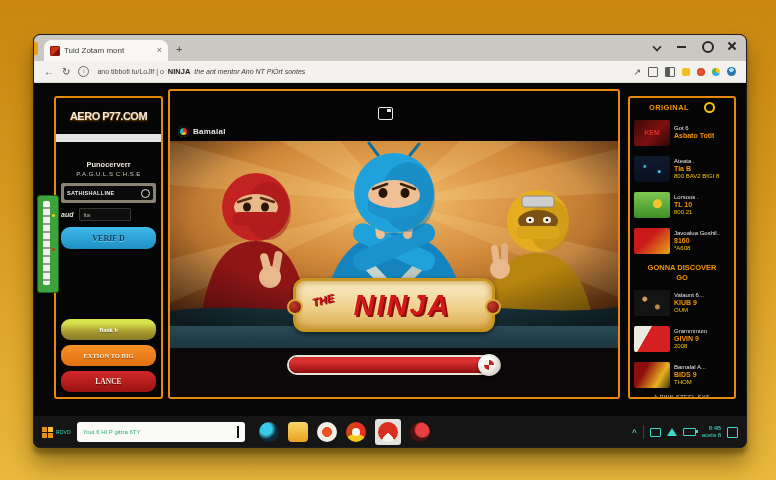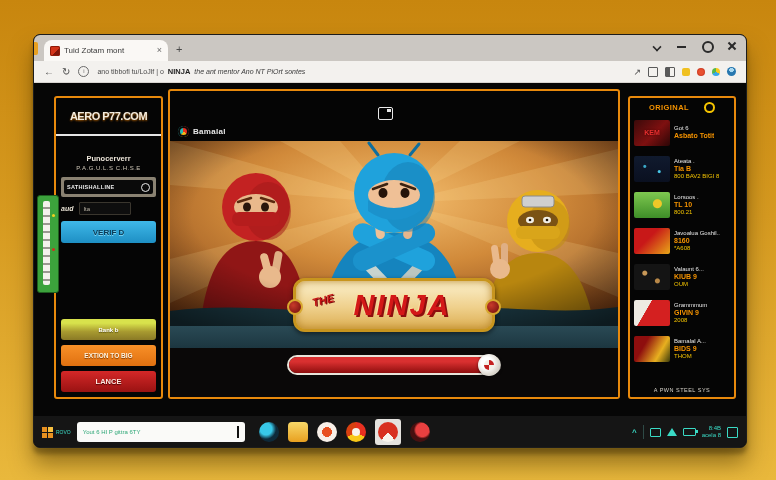--- a/index.html
+++ b/index.html
@@ -48,7 +48,7 @@
   .panel{position:absolute;border:2px solid #E8890C;border-radius:3px;background:#050505;box-sizing:border-box;}
   
   .panel-left{left:20px;top:13px;width:109px;height:303px;display:flex;flex-direction:column;padding:0 5px 5px;}
-  .lp-logo{margin:0 -5px;border-bottom:2px solid #e5e5e5;height:36px;display:flex;align-items:center;justify-content:center;
+  .lp-logo{margin:0 -5px;border-bottom:8px solid #e5e5e5;height:36px;display:flex;align-items:center;justify-content:center;
     font-size:11px;font-weight:bold;color:#F2EBDE;letter-spacing:-.5px;text-shadow:0 1px 2px #A85A00;}
   .lp-line1{margin-top:18px;text-align:center;font-size:7.5px;font-weight:bold;color:#EDE6DA;}
   .lp-line2{margin-top:2px;text-align:center;font-size:6px;color:#CFC7B8;letter-spacing:.5px;}

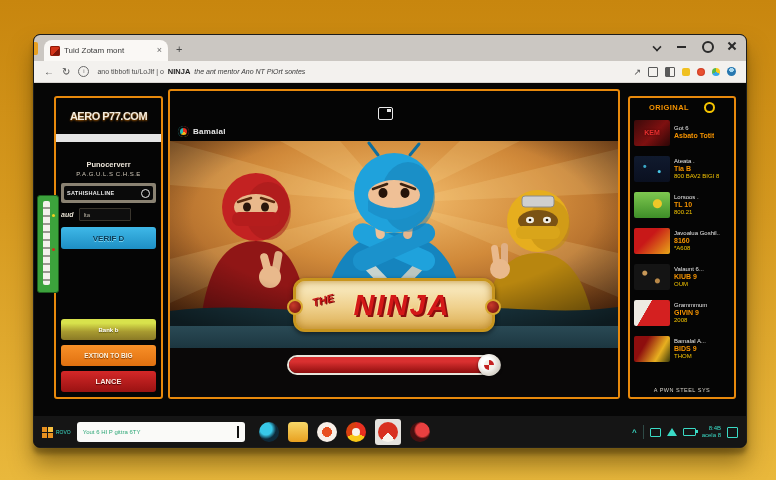--- a/index.html
+++ b/index.html
@@ -60,7 +60,7 @@
   .lp-aud{font-size:7px;font-weight:bold;color:#E8E2D4;font-style:italic;}
   .lp-amount{width:44px;height:11px;background:#0E0E0E;border:1px solid #3A362E;border-radius:1px;
     color:#B8B2A4;font-size:6px;padding:0 3px;font-family:"Liberation Sans",sans-serif;}
-  .btn{border:none;border-radius:3px;font-family:Liberation Sans, sans-serif;font-weight:bold;cursor:pointer;display:block;width:100%;}
+  .btn{border:none;border-radius:9px;font-family:Liberation Serif, serif;font-weight:bold;cursor:pointer;display:block;width:100%;}
   .btn-primary{margin-top:6px;height:22px;background:linear-gradient(#3FB8E8,#1E8FC4);color:#0A3A55;font-size:8px;text-shadow:0 1px 0 #7AD4F4;}
   .lp-spacer{flex:1;}
   .btn-yellow{height:21px;background:linear-gradient(#D8E24C 20%,#A89A30 60%,#8A7A26);color:#FFFFFF;font-size:6px;text-shadow:0 1px 1px #5A5210;}

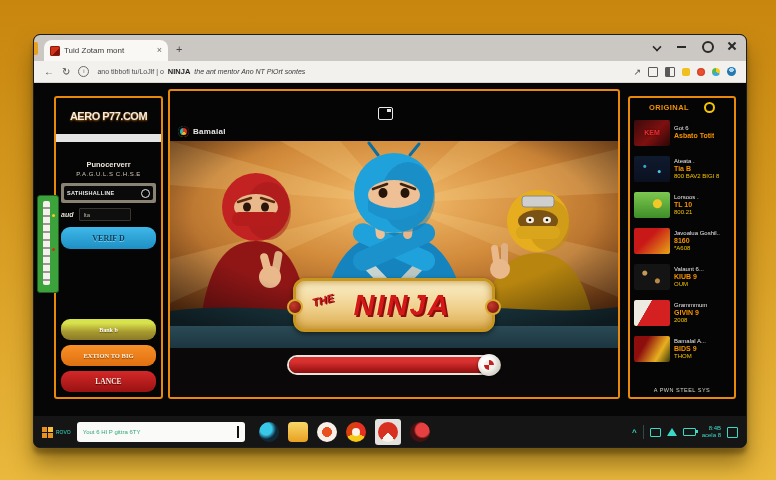--- a/index.html
+++ b/index.html
@@ -366,6 +366,10 @@
           </div>
         </div>
 
+        <div class="rp-header2">
+          <div>GONNA DISCOVER</div>
+          <div>GO</div>
+        </div>
 
         <div class="rp-item">
           <div class="rp-thumb t5"></div>

